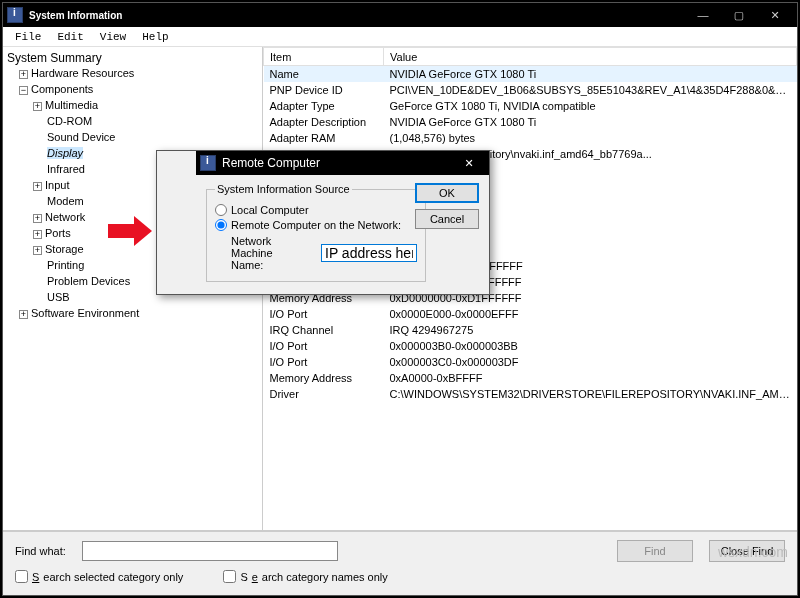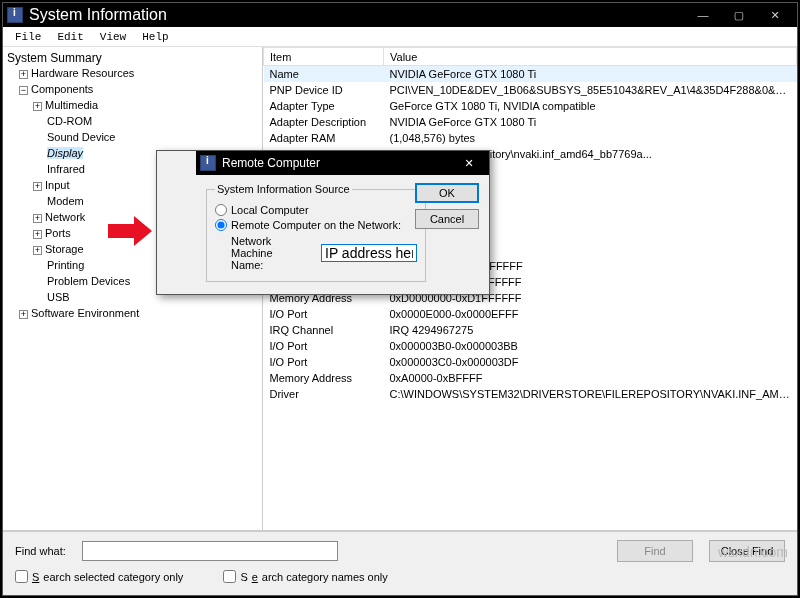--- a/index.html
+++ b/index.html
@@ -10,7 +10,7 @@
 .titlebar { height: 24px; background: #000; color: #fff; display: flex; align-items: center; padding: 0 4px; }
 .titlebar .icon { width: 16px; height: 16px; background: #3b5998; border: 1px solid #2a3f6b; margin-right: 6px; position: relative; }
 .titlebar .icon::after { content: "i"; color: #fff; font-weight: bold; font-size: 10px; position: absolute; left: 5px; top: -1px; }
-.titlebar .title { flex: 1; font-size: 16px; }
+.titlebar .title { flex: 1; font-size: 10px; font-weight: bold; }
 .titlebar .ctrl { width: 36px; height: 24px; display: flex; align-items: center; justify-content: center; color: #ccc; }
 
 .menubar { height: 20px; background: #fff; display: flex; align-items: center; padding: 0 4px; border-bottom: 1px solid #e0e0e0; }

